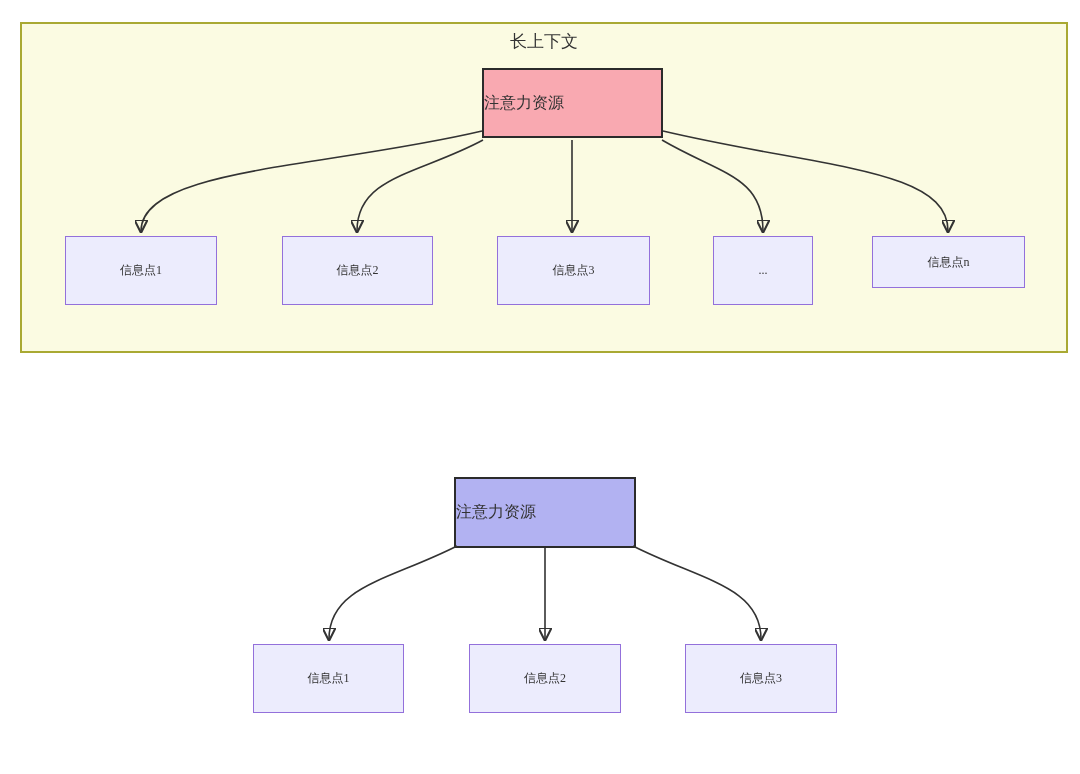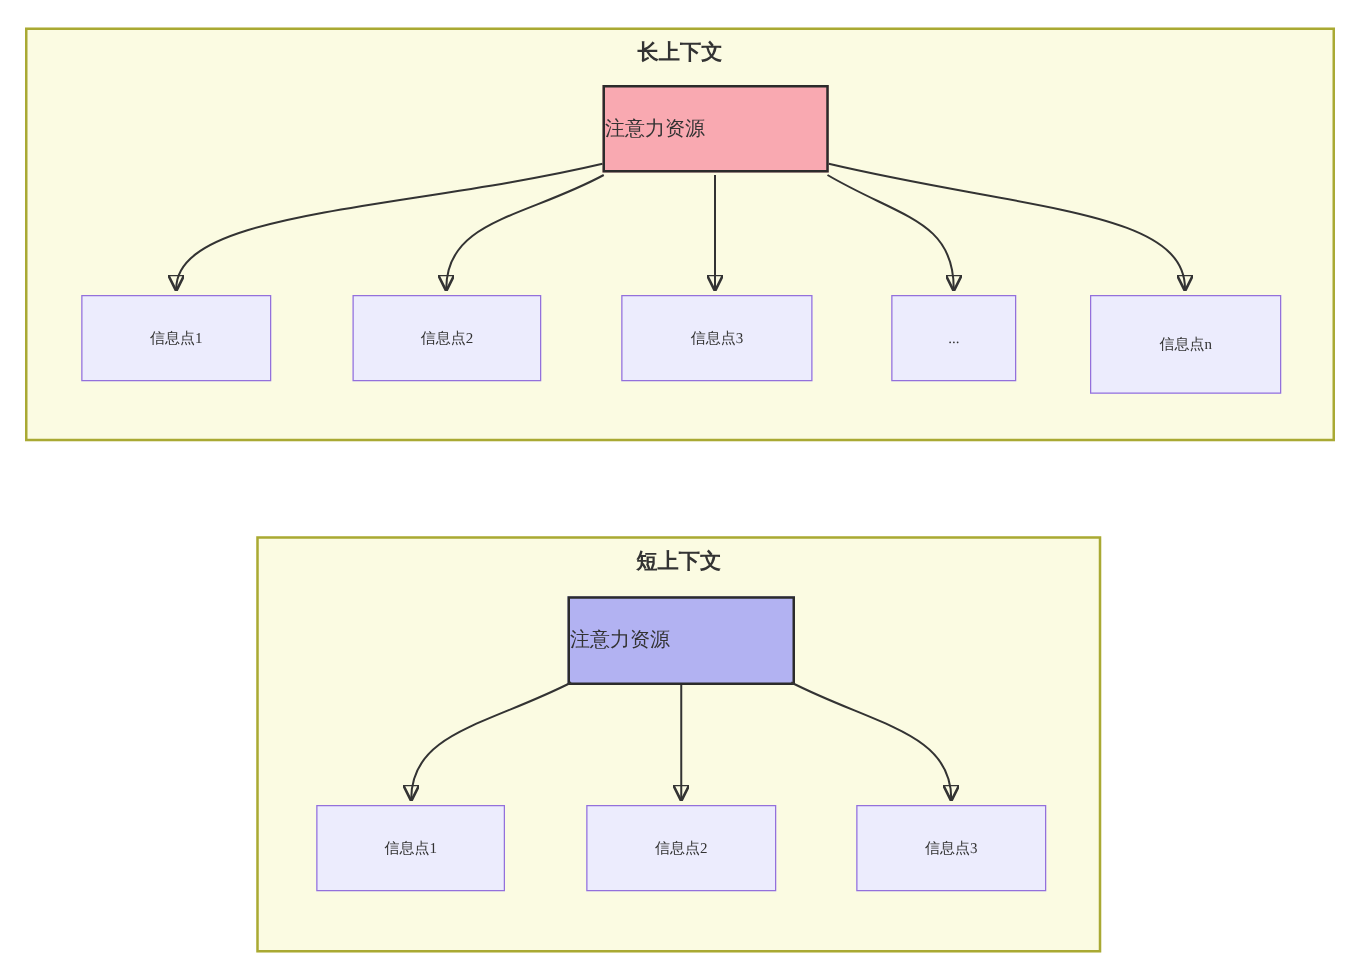--- a/index.html
+++ b/index.html
@@ -30,7 +30,6 @@
     text-align: center;
     font-size: 17px;
     color: var(--text, #333);
-    font-weight: bold;
   }
   .root-box {
     position: absolute;

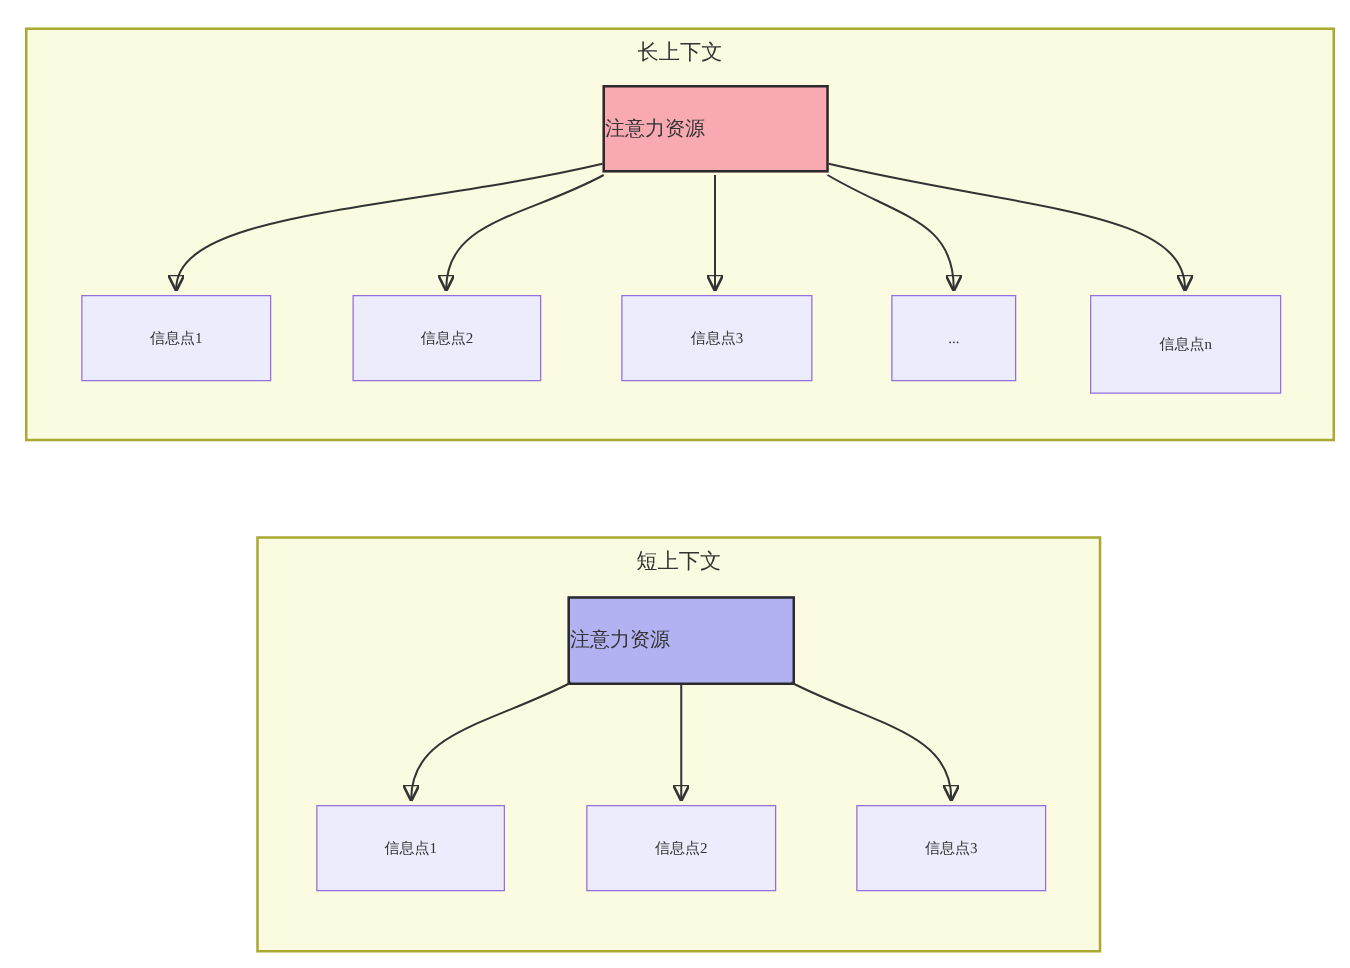--- a/index.html
+++ b/index.html
@@ -93,7 +93,7 @@
   <div class="info-box" style="left:713px; top:236px; width:100px; height:69px;">
     <span>...</span>
   </div>
-  <div class="info-box" style="left:872px; top:236px; width:153px; height:79px;justify-content:center;">
+  <div class="info-box" style="left:872px; top:236px; width:153px; height:52px;justify-content:center;">
     <span>信息点n</span>
   </div>
 

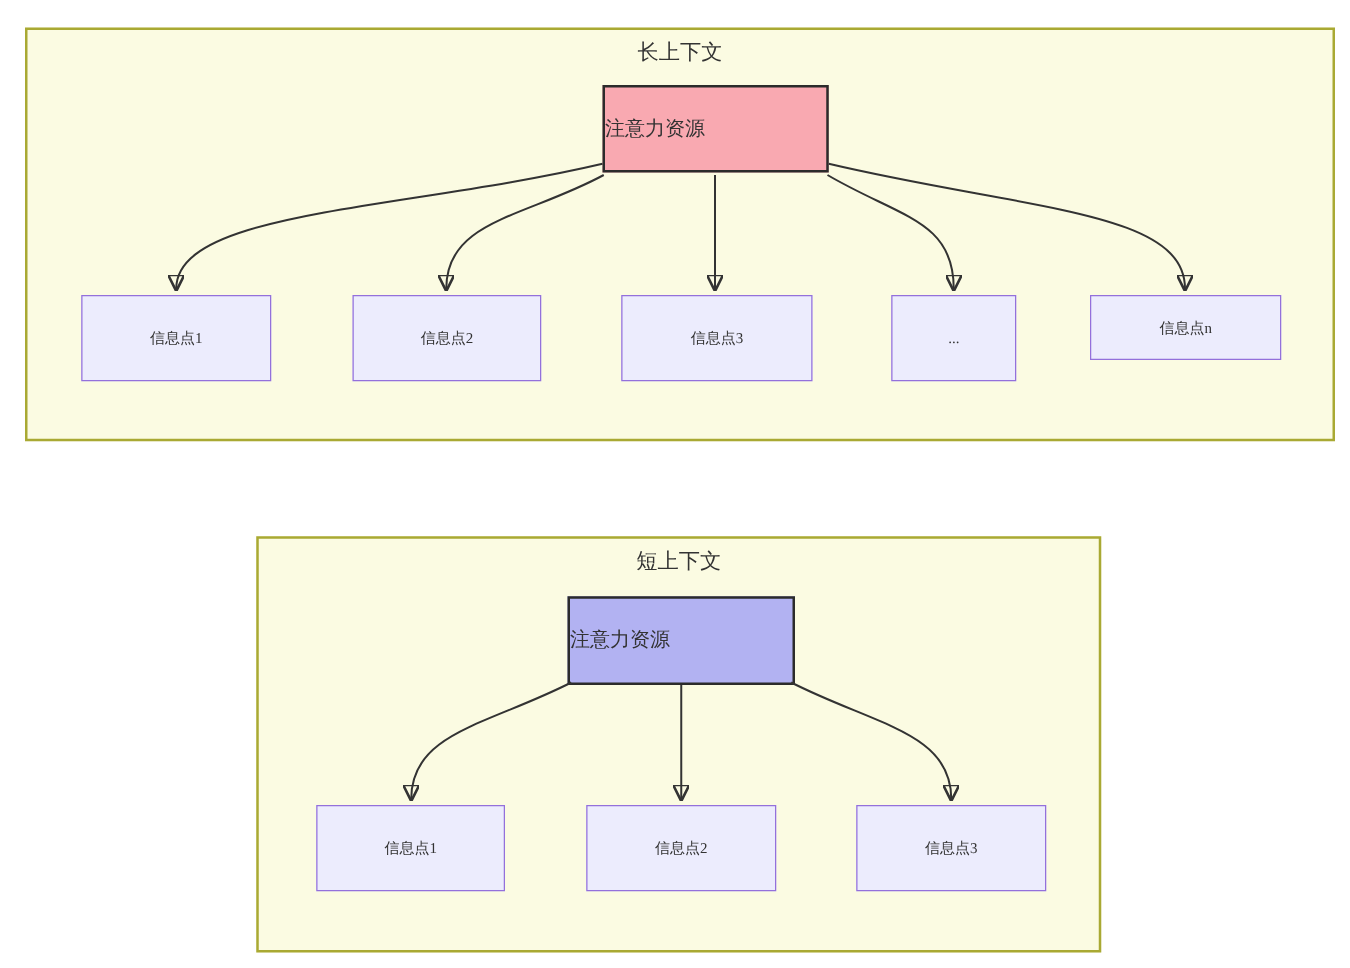--- a/index.html
+++ b/index.html
@@ -97,9 +97,6 @@
     <span>信息点n</span>
   </div>
 
-  <div class="container" style="left:205px; top:429px; width:676px; height:333px;">
-    <div class="container-title">短上下文</div>
-  </div>
 
   <div class="root-box root-short" style="left:454px; top:477px; width:182px; height:71px;">
     <span>注意力资源</span>

